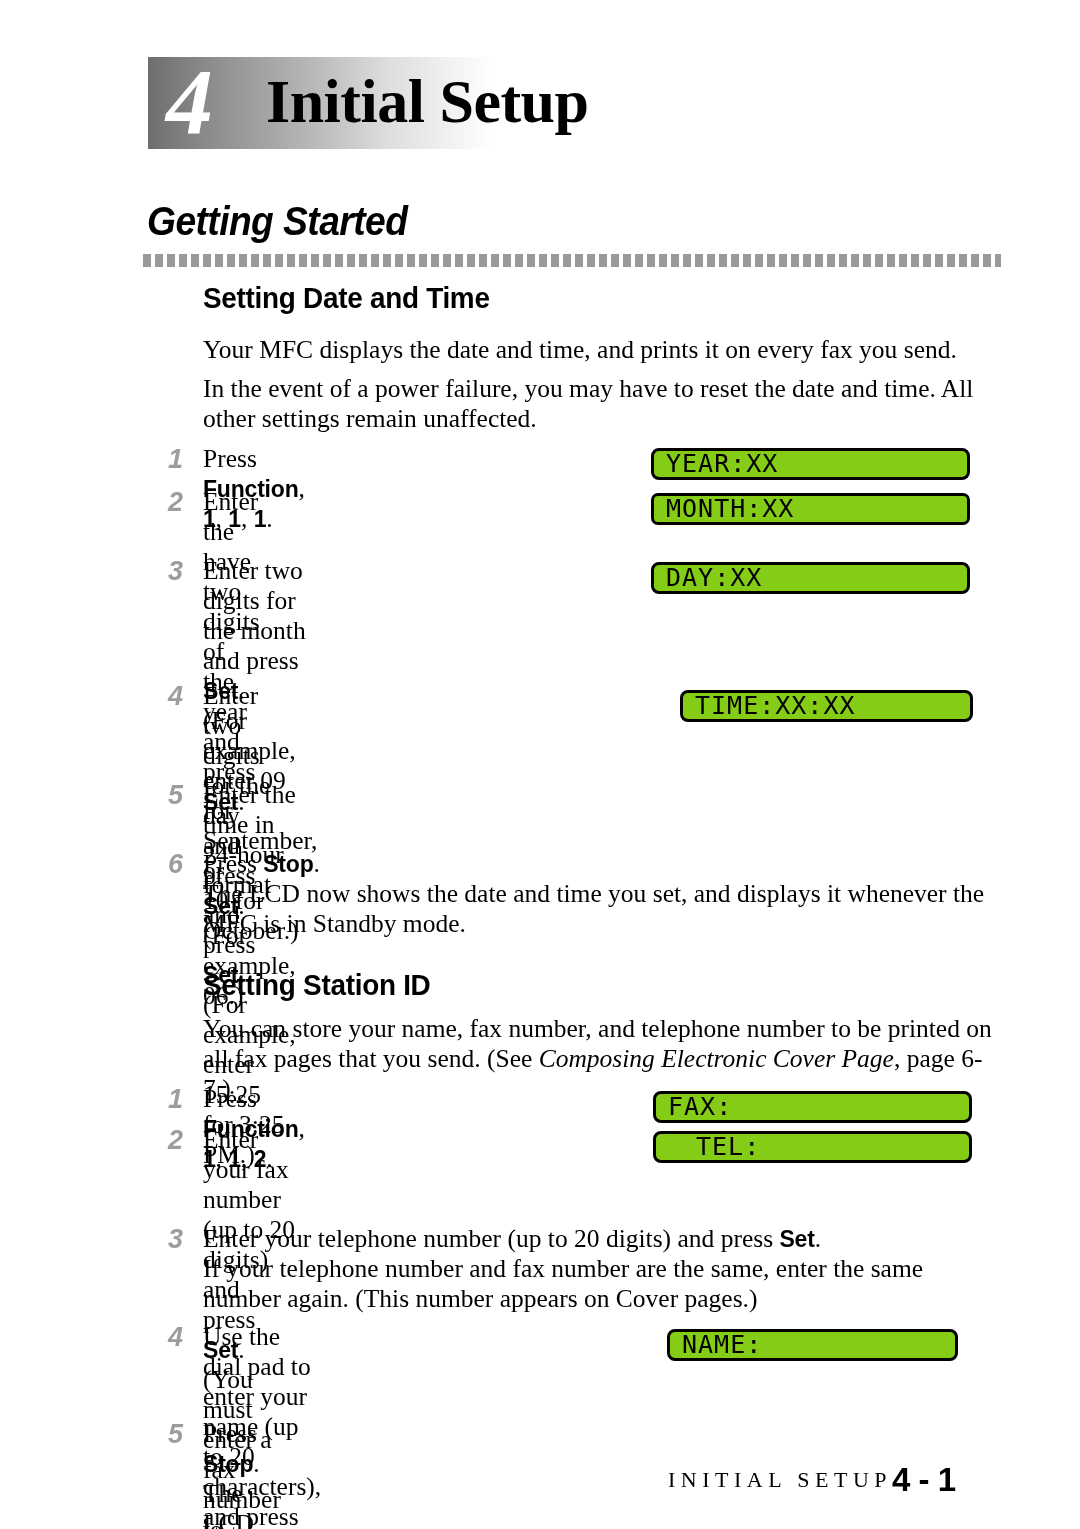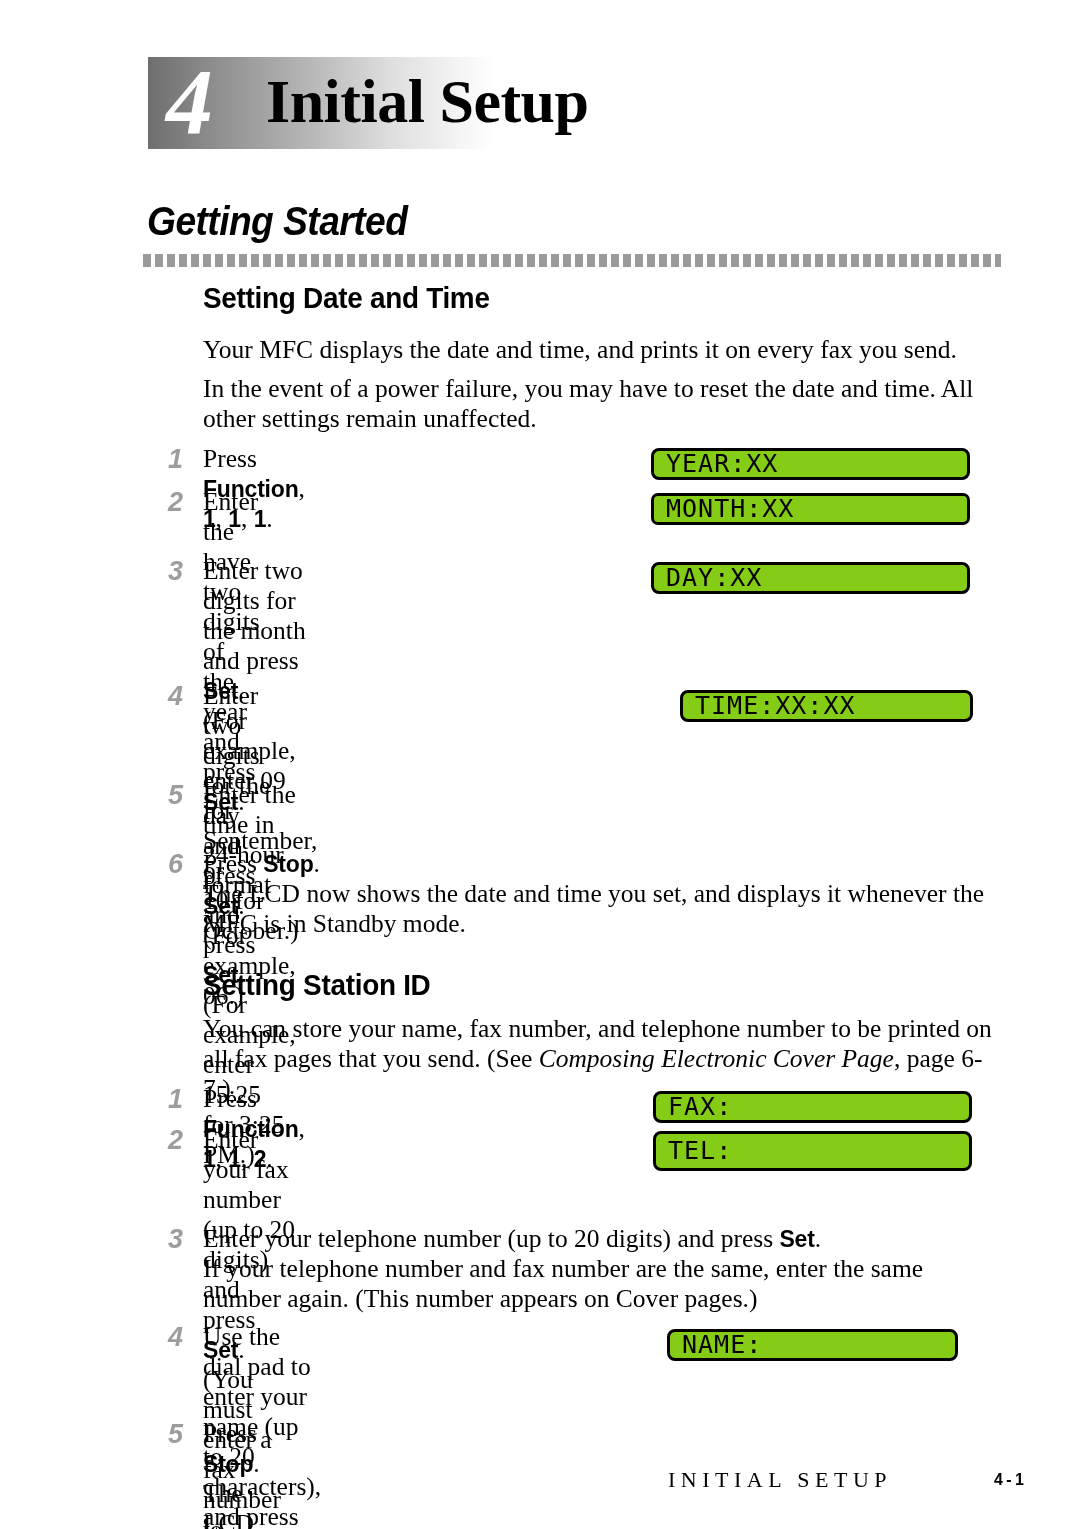--- a/index.html
+++ b/index.html
@@ -274,7 +274,7 @@
 <div class="lcd" style="left:653px; top:1091px; width:319px; height:32px;">
   <span class="lcd-text">FAX:</span>
 </div>
-<div class="lcd" style="left:653px; top:1131px; width:319px; height:40px;">
+<div class="lcd" style="left:653px; top:1131px; width:319px; height:32px;padding-left:28px;">
   <span class="lcd-text">TEL:</span>
 </div>
 <div class="lcd" style="left:667px; top:1329px; width:291px; height:32px;">

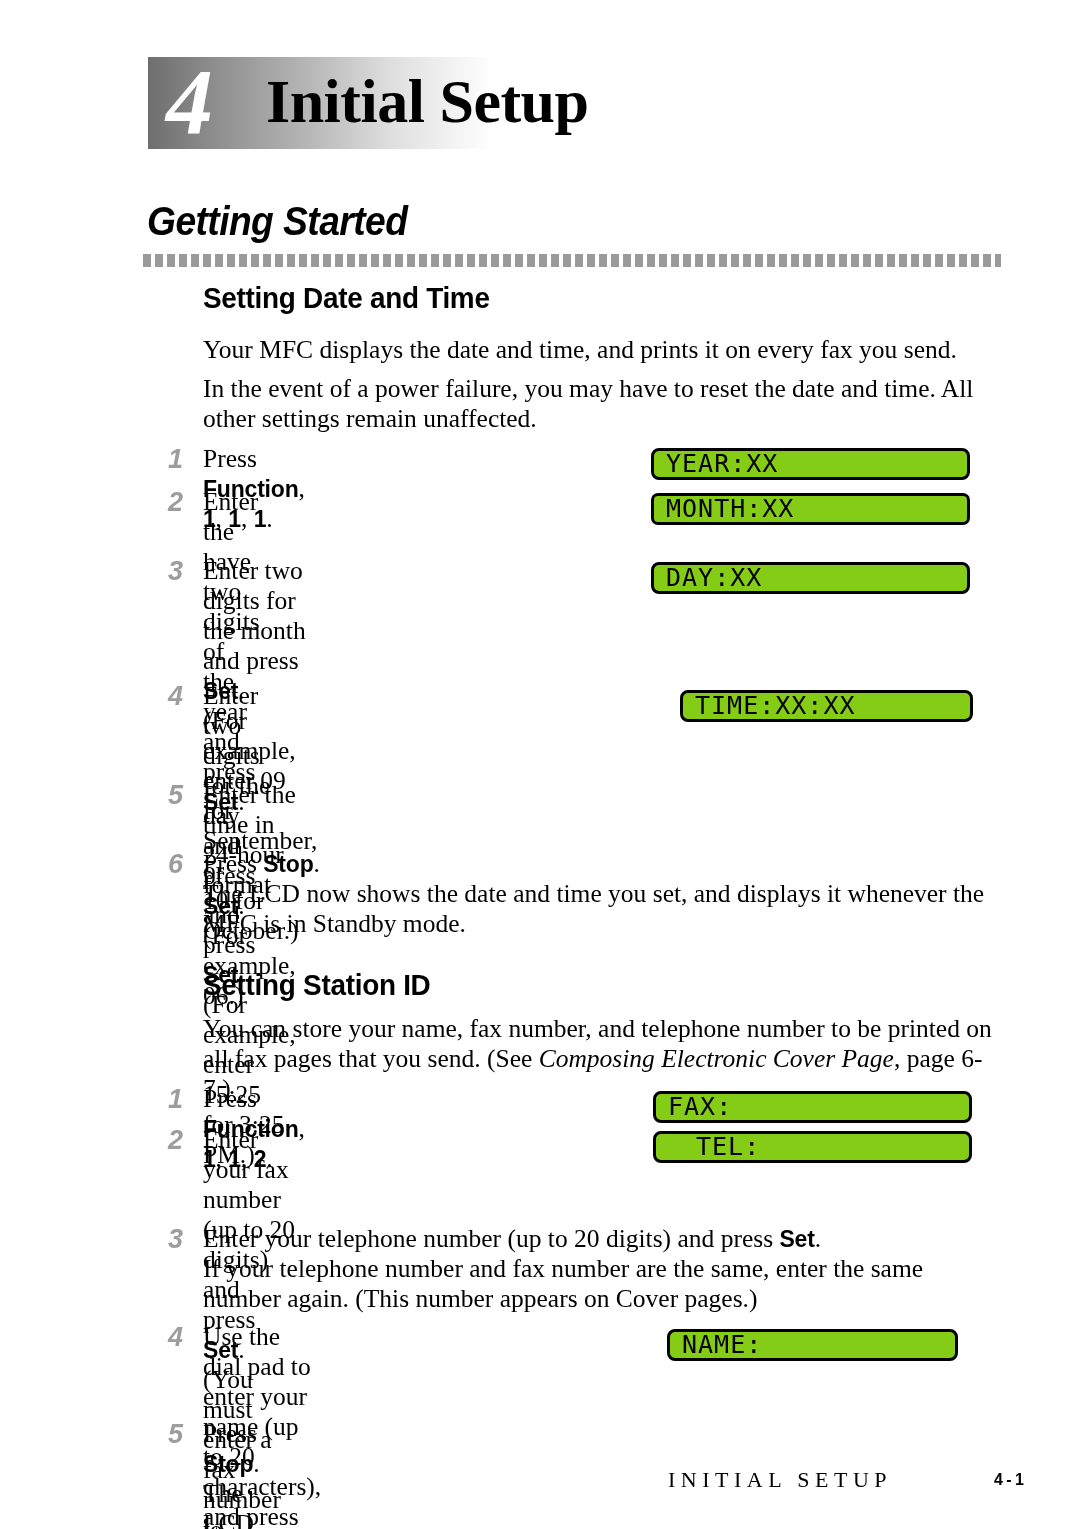--- a/index.html
+++ b/index.html
@@ -173,10 +173,10 @@
   .footer-page {
     position: absolute;
     top: 1466px;
-    left: 994px;
-    font-family: "Liberation Sans", "DejaVu Sans", sans-serif;
-    font-weight: bold;
-    font-size: 16px;
+    left: 892px;
+    font-family: "Liberation Sans", "DejaVu Sans", sans-serif;
+    font-weight: bold;
+    font-size: 33px;
     line-height: 28px;
     letter-spacing: -0.5px;
     white-space: nowrap;

